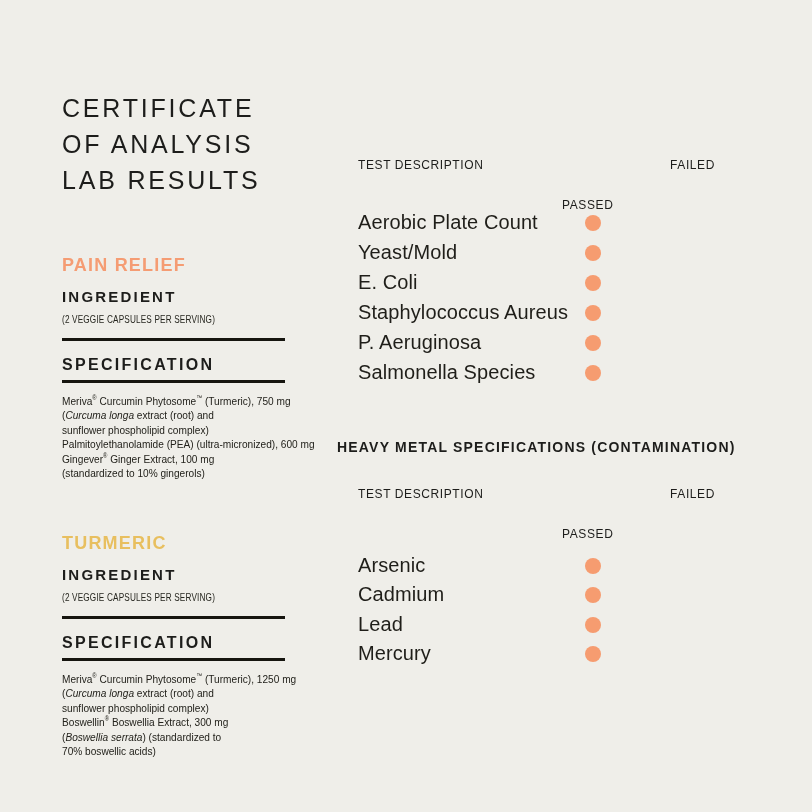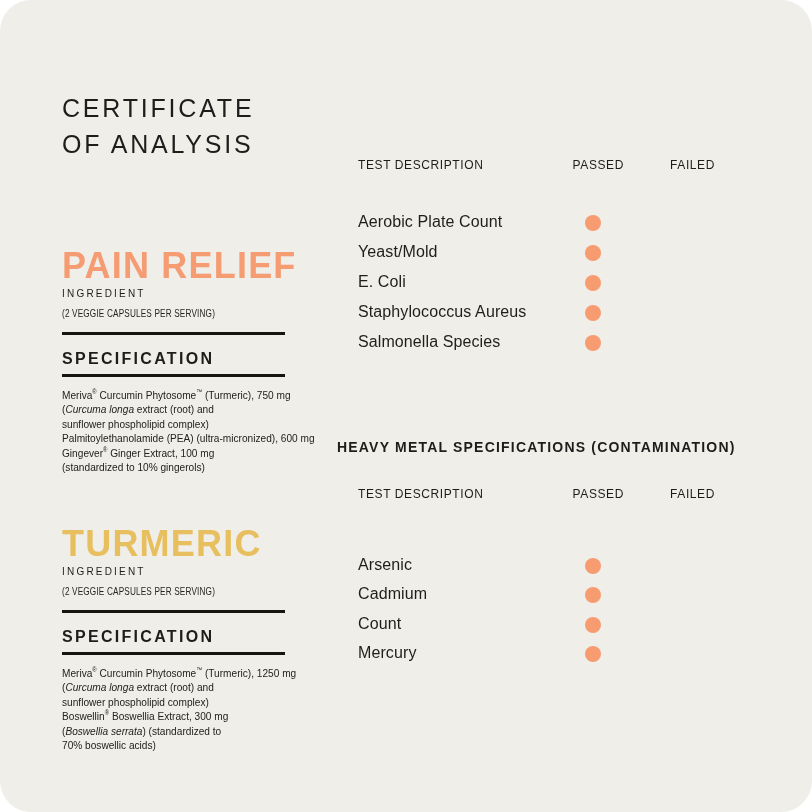--- a/index.html
+++ b/index.html
@@ -68,7 +68,7 @@
 </head>
 <body>
 
-<div class="page" style="background: rgb(239, 238, 233); color: rgb(29, 29, 27); border-radius: 31px; --dot-color: #F69C70;">
+<div class="page" style="background: rgb(239, 238, 233); color: rgb(29, 29, 27); --dot-color: #F69C70;">
 
   <div class="main-title">
     <div>CERTIFICATE</div>

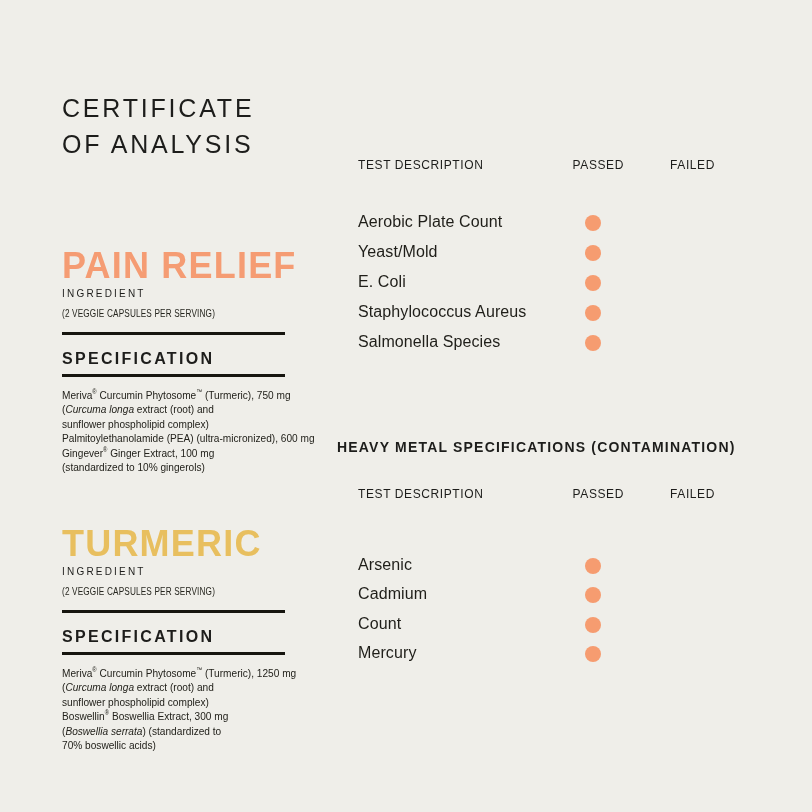--- a/index.html
+++ b/index.html
@@ -73,6 +73,7 @@
   <div class="main-title">
     <div>CERTIFICATE</div>
     <div>OF ANALYSIS</div>
+    <div>LAB RESULTS</div>
   </div>
 
   <div class="section sec-pain">

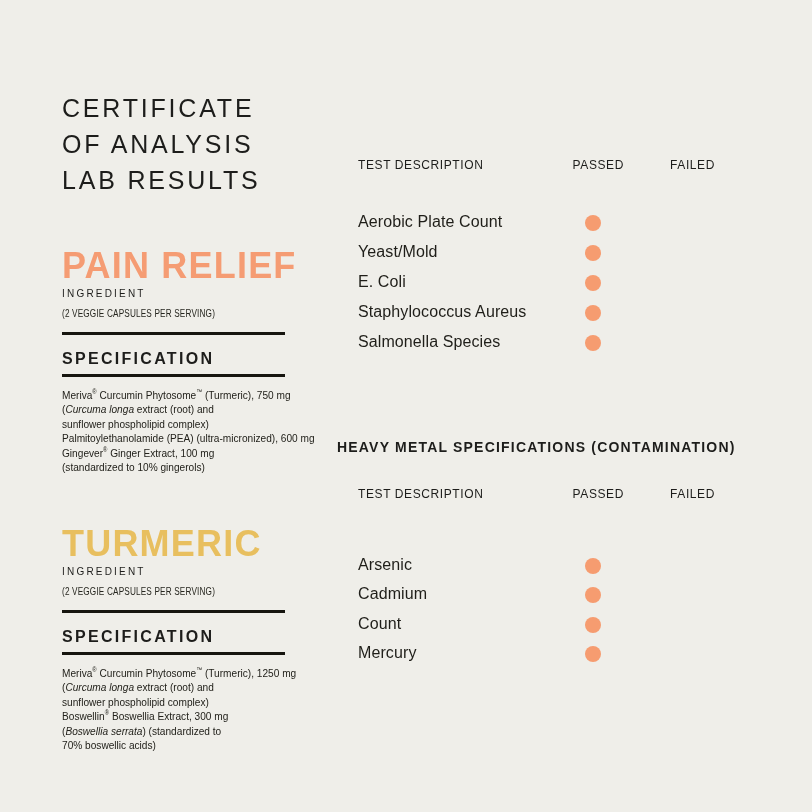--- a/index.html
+++ b/index.html
@@ -45,7 +45,7 @@
   .t2-head { top:487px; }
   .thead span { position:absolute; font-size:12px; font-weight:400; letter-spacing:0.6px; white-space:nowrap; }
   .col-test   { left:21px; }
-  .col-passed { left:225px; width:62px; text-align:right; }
+  .col-passed { left:225px; width:62px; text-align:left;margin-top:40px; }
   .col-failed { left:328px; width:55px; text-align:center; }
   .rows { position:absolute; left:0; width:470px; }
   .t1-rows { top:207px; }

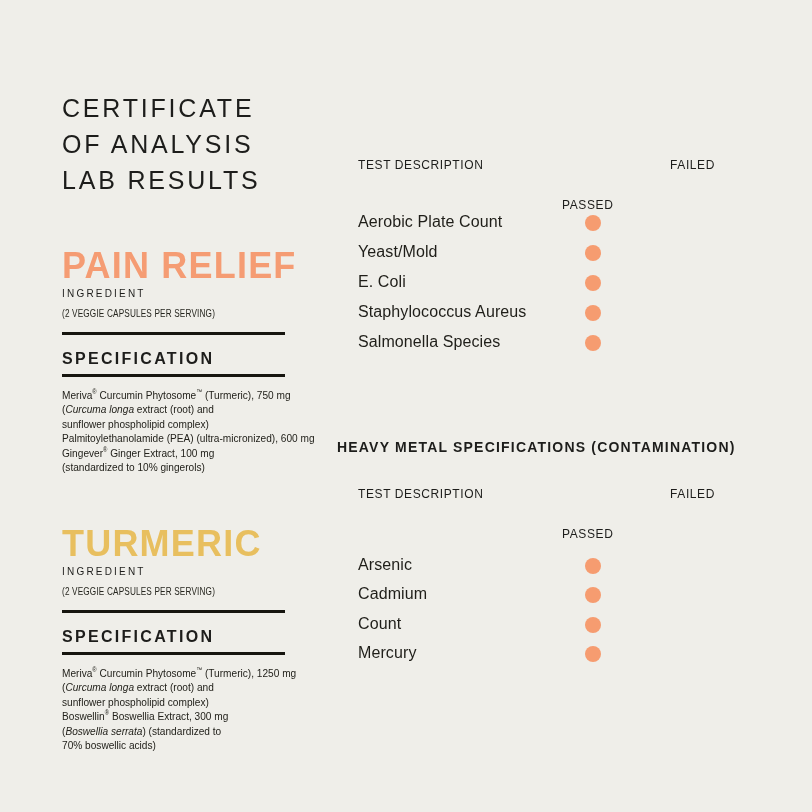--- a/index.html
+++ b/index.html
@@ -55,7 +55,7 @@
   .trow { position:relative; }
   .tname {
     position:absolute; left:21px; top:50%; transform:translateY(-50%);
-    font-size:16px; letter-spacing:0.1px; color:#1F1E19; white-space:nowrap;
+    font-size:20px; letter-spacing:0.1px; color:#1F1E19; white-space:nowrap;
   }
   .tcell { position:absolute; top:50%; transform:translateY(-50%); }
   .tcell.passed { left:225px; width:62px; text-align:center; }

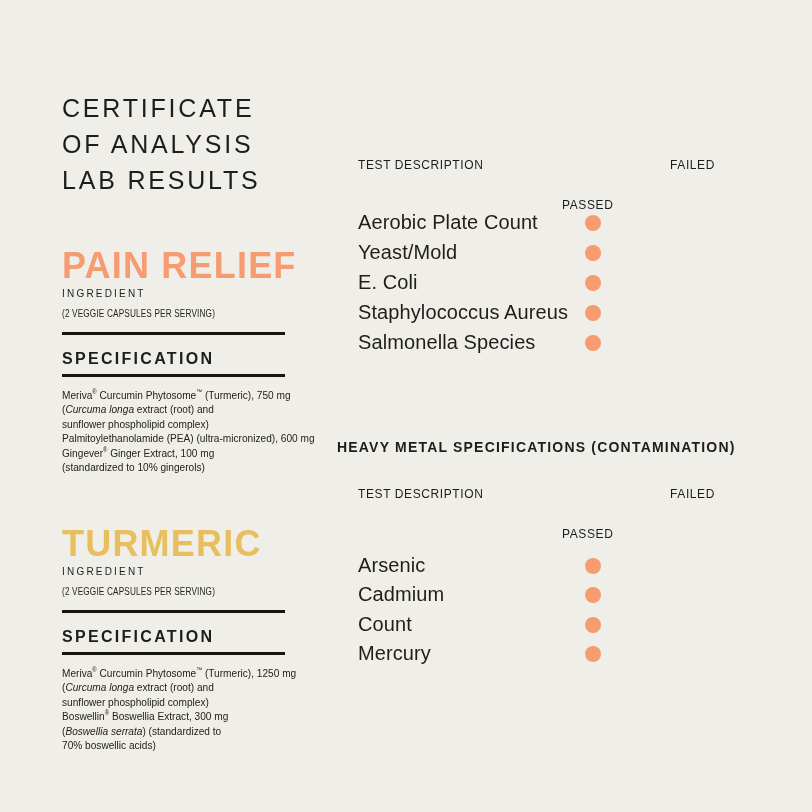--- a/index.html
+++ b/index.html
@@ -17,7 +17,7 @@
   .section { position:absolute; left:62px; width:260px; }
   .sec-pain { top:252px; }
   .sec-turmeric { top:530px; }
-  .section-name { margin:0; font-size:36px; line-height:27px; letter-spacing:1.2px; font-weight:700; }
+  .section-name { margin:0; font-size:18px; line-height:27px; letter-spacing:1.2px; font-weight:700; }
   .ingredient-label { margin-top:9px; font-size:10px; font-weight:400; letter-spacing:2.2px; }
   .serving-note {
     margin-top:9px; font-size:10px; letter-spacing:0.2px; white-space:nowrap;

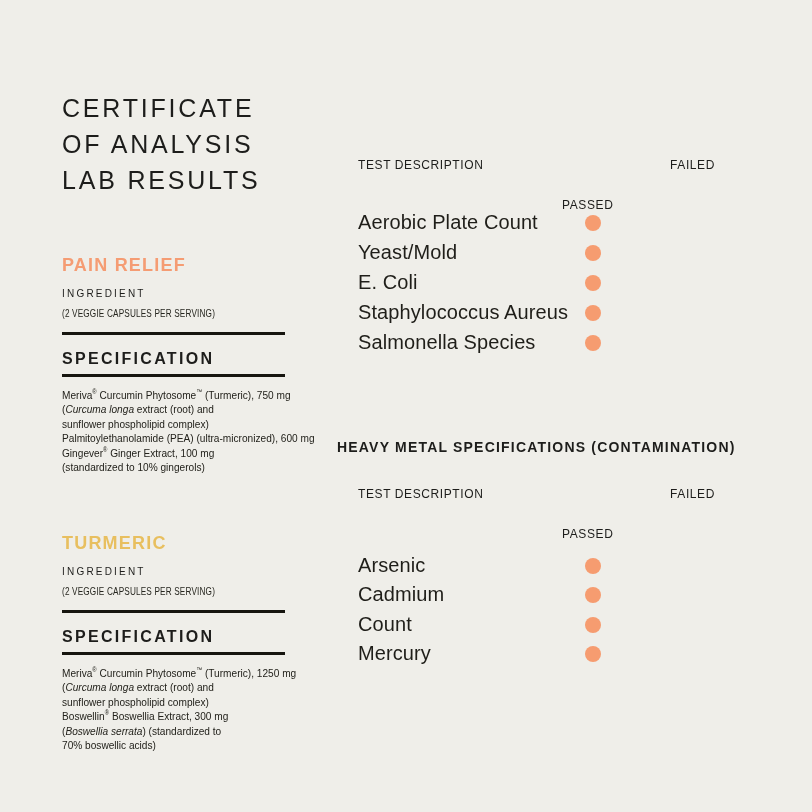--- a/index.html
+++ b/index.html
@@ -18,7 +18,7 @@
   .sec-pain { top:252px; }
   .sec-turmeric { top:530px; }
   .section-name { margin:0; font-size:18px; line-height:27px; letter-spacing:1.2px; font-weight:700; }
-  .ingredient-label { margin-top:9px; font-size:10px; font-weight:400; letter-spacing:2.2px; }
+  .ingredient-label { margin-top:9px; font-size:15px; font-weight:700; letter-spacing:2.2px; }
   .serving-note {
     margin-top:9px; font-size:10px; letter-spacing:0.2px; white-space:nowrap;
     transform:scaleX(0.82); transform-origin:left center; color:#26261F;

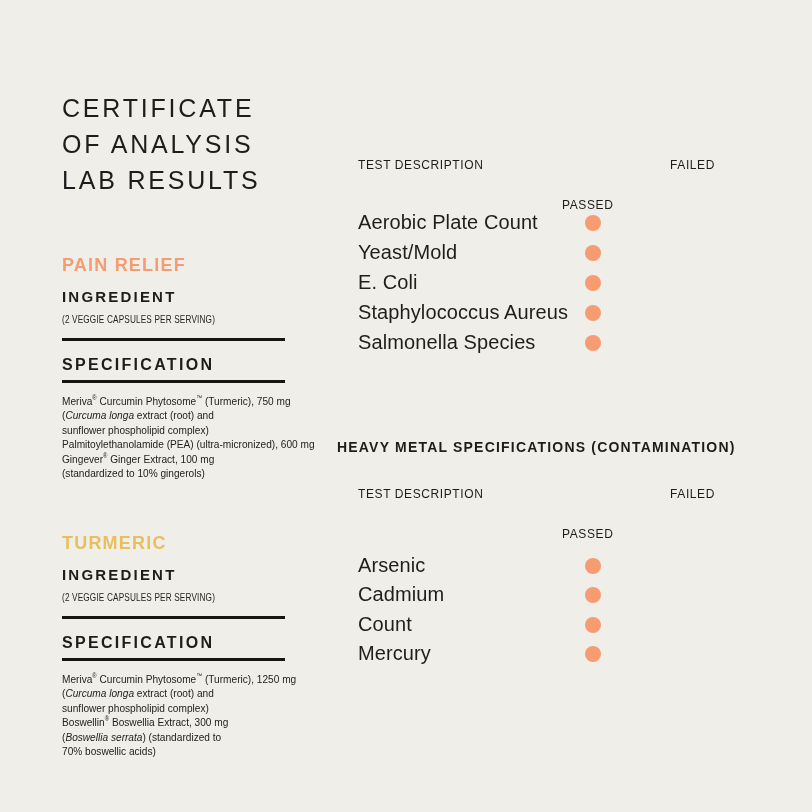--- a/index.html
+++ b/index.html
@@ -139,6 +139,11 @@
           <span class="tcell failed"></span>
         </div>
         <div class="trow">
+          <span class="tname">P. Aeruginosa</span>
+          <span class="tcell passed"><i class="dot"></i></span>
+          <span class="tcell failed"></span>
+        </div>
+        <div class="trow">
           <span class="tname">Salmonella Species</span>
           <span class="tcell passed"><i class="dot"></i></span>
           <span class="tcell failed"></span>

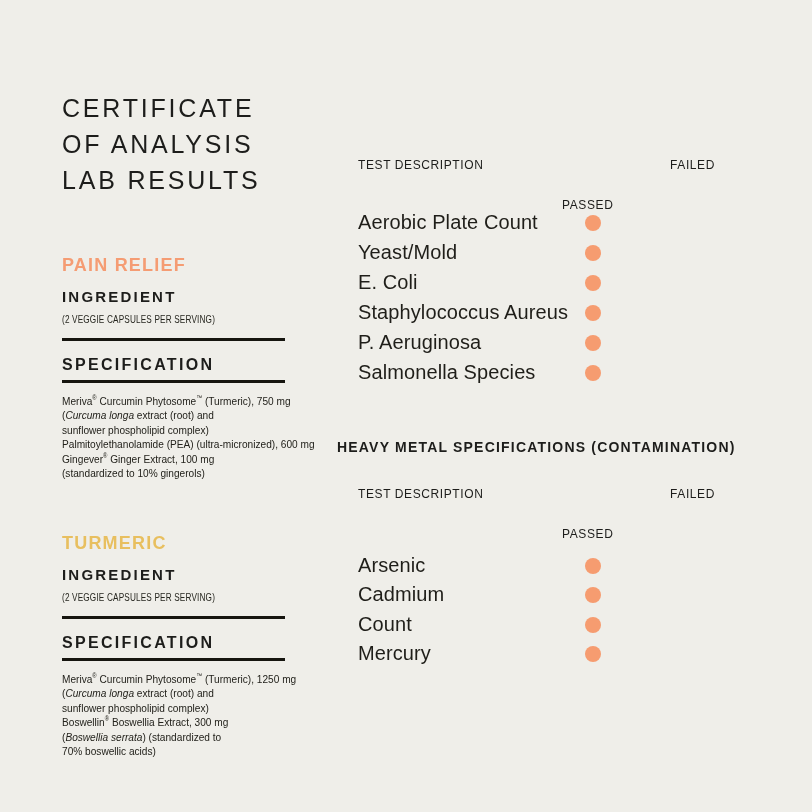--- a/index.html
+++ b/index.html
@@ -170,7 +170,7 @@
           <span class="tcell failed"></span>
         </div>
         <div class="trow">
-          <span class="tname">Count</span>
+          <span class="tname">Lead</span>
           <span class="tcell passed"><i class="dot"></i></span>
           <span class="tcell failed"></span>
         </div>

